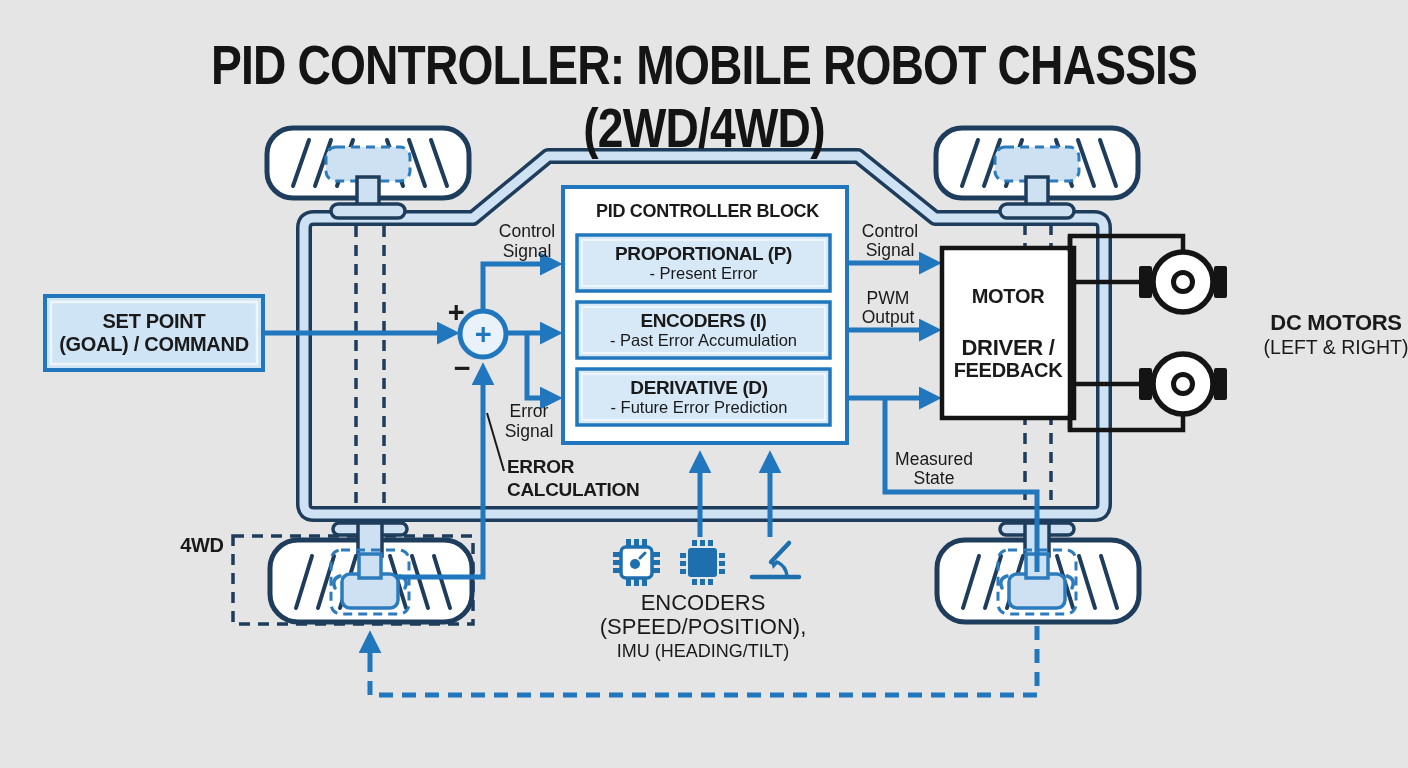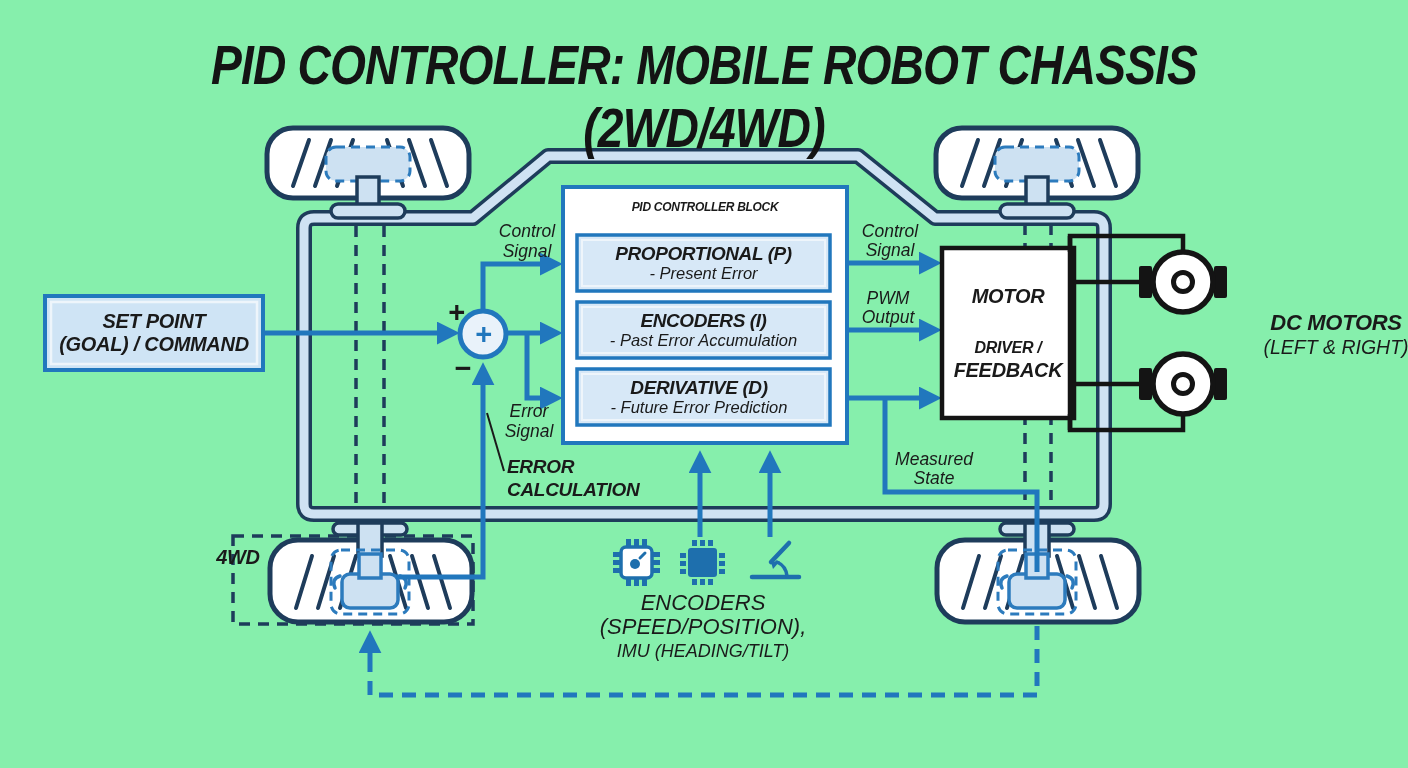--- a/index.html
+++ b/index.html
@@ -3,8 +3,8 @@
 <meta charset="utf-8">
 <style>
   html,body{margin:0;padding:0;background:#fff;}
-  #stage{position:relative;width:1408px;height:768px;background:#86efac;overflow:hidden;
-         font-family:"Liberation Sans",sans-serif;font-style:italic;}
+  #stage{position:relative;width:1408px;height:768px;background:#e5e5e5;overflow:hidden;
+         font-family:"Liberation Sans",sans-serif;}
   #stage svg{position:absolute;left:0;top:0;}
   .txt{position:absolute;color:#1a1a1a;line-height:1.15;}
   .ctr{text-align:center;}

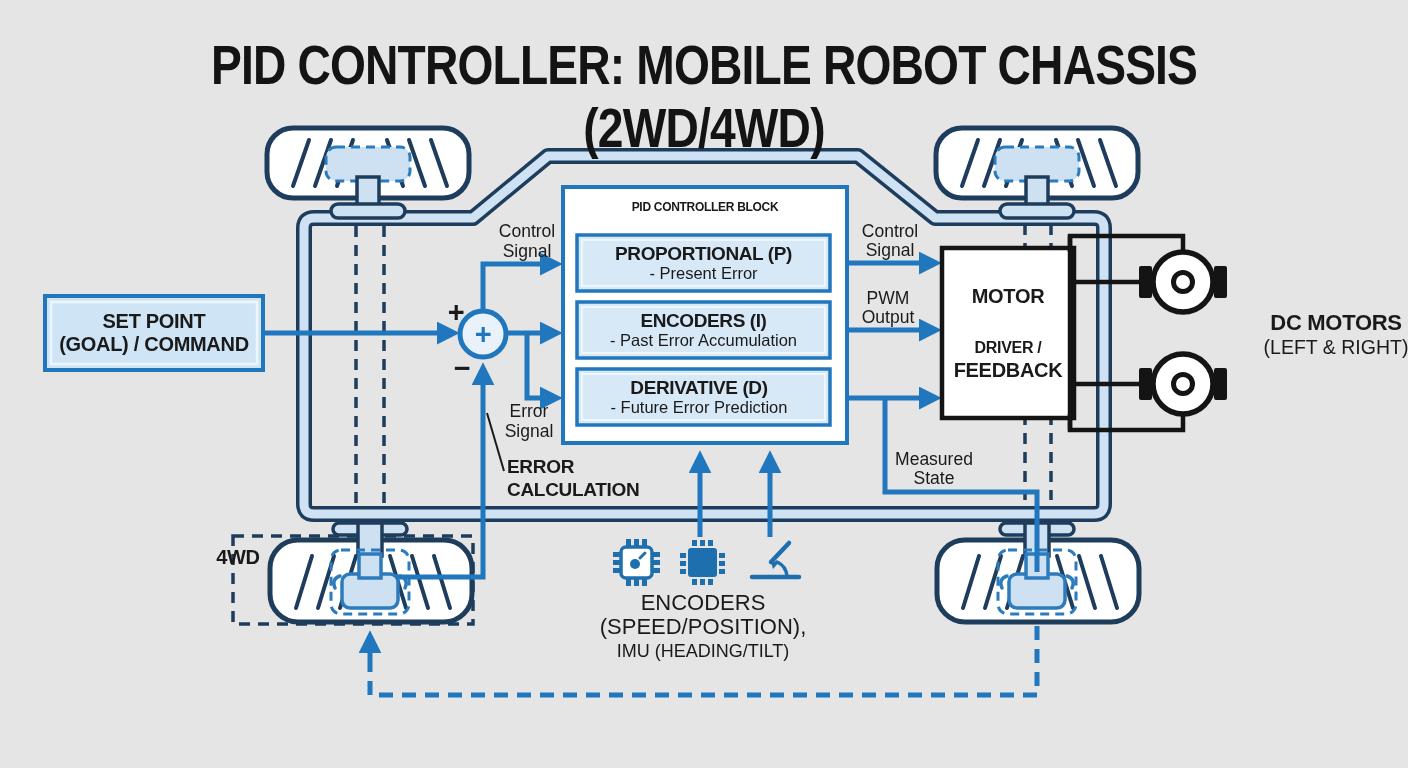--- a/index.html
+++ b/index.html
@@ -231,7 +231,7 @@
   <div>Signal</div>
 </div>
 
-<div class="txt b ctr" style="left:563px;top:201px;width:284px;font-size:12px;">PID CONTROLLER BLOCK</div>
+<div class="txt b ctr" style="left:535px;top:201px;width:284px;font-size:18px;text-align:right;">PID CONTROLLER BLOCK</div>
 
 <div class="txt flexcol" style="left:577px;top:237px;width:253px;height:52px;">
   <div class="blockname">PROPORTIONAL (P)</div>

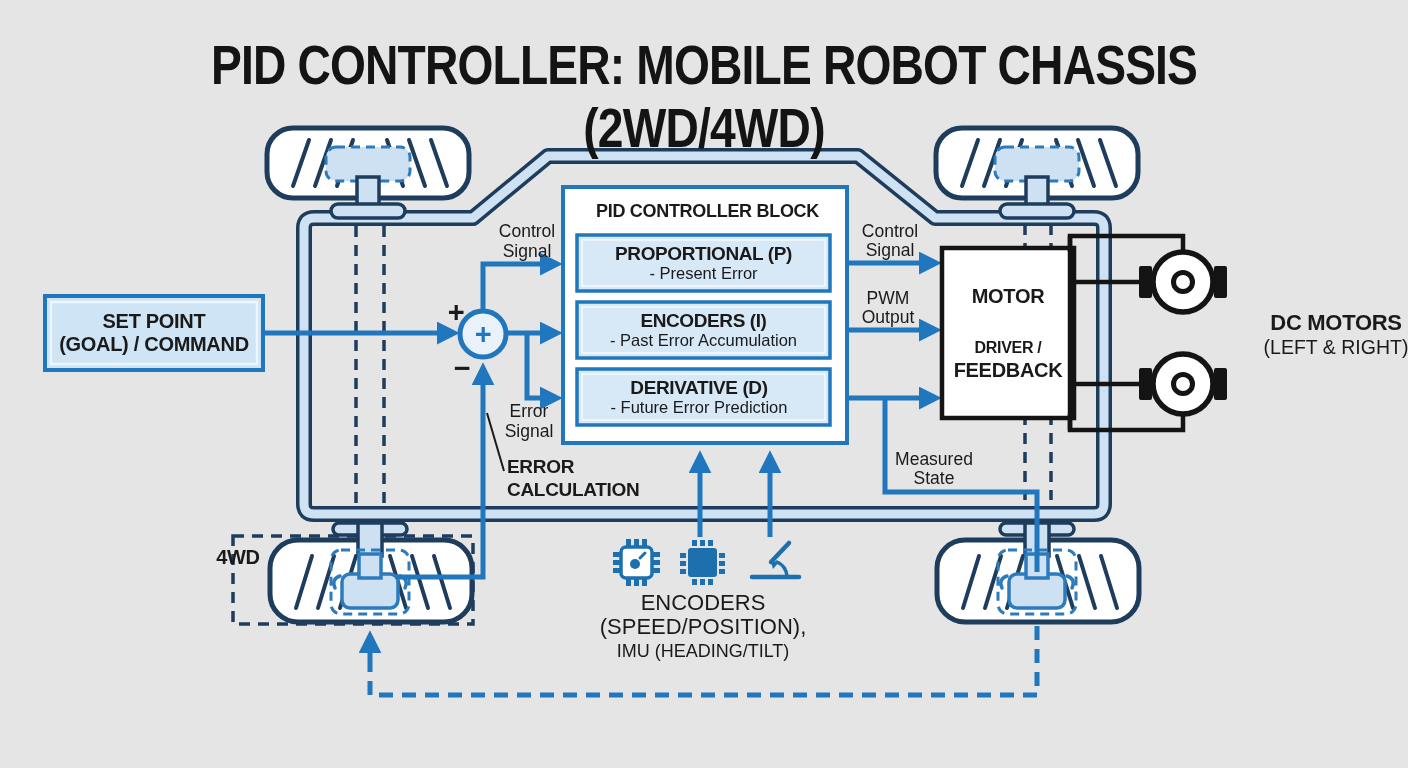--- a/index.html
+++ b/index.html
@@ -273,7 +273,7 @@
 
 <div class="txt flexcol" style="left:942px;top:248px;width:132px;height:170px;">
   <div class="b" style="font-size:20px;line-height:23px;">MOTOR</div>
-  <div class="b" style="font-size:16px;line-height:23px;margin-top:28px;">DRIVER /</div>
+  <div class="b" style="font-size:22px;line-height:23px;margin-top:28px;">DRIVER /</div>
   <div class="b" style="font-size:20px;line-height:23px;">FEEDBACK</div>
 </div>
 

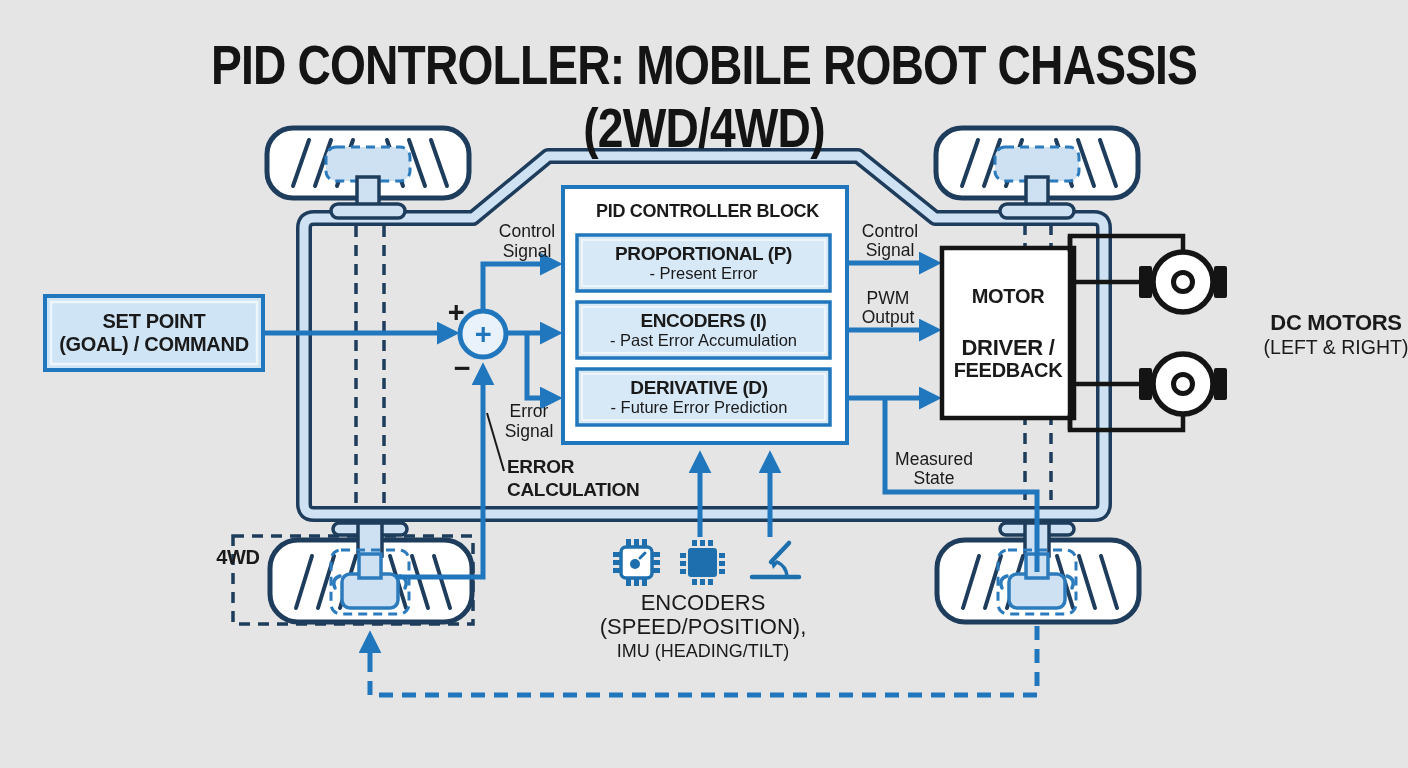--- a/index.html
+++ b/index.html
@@ -287,7 +287,7 @@
   <div style="font-size:18px;line-height:24px;">IMU (HEADING/TILT)</div>
 </div>
 
-<div class="txt b ctr" style="left:174px;top:546px;width:56px;font-size:20px;margin-left:36px;">4WD</div>
+<div class="txt b ctr" style="left:174px;top:534px;width:56px;font-size:20px;">4WD</div>
 
 
 </div>

